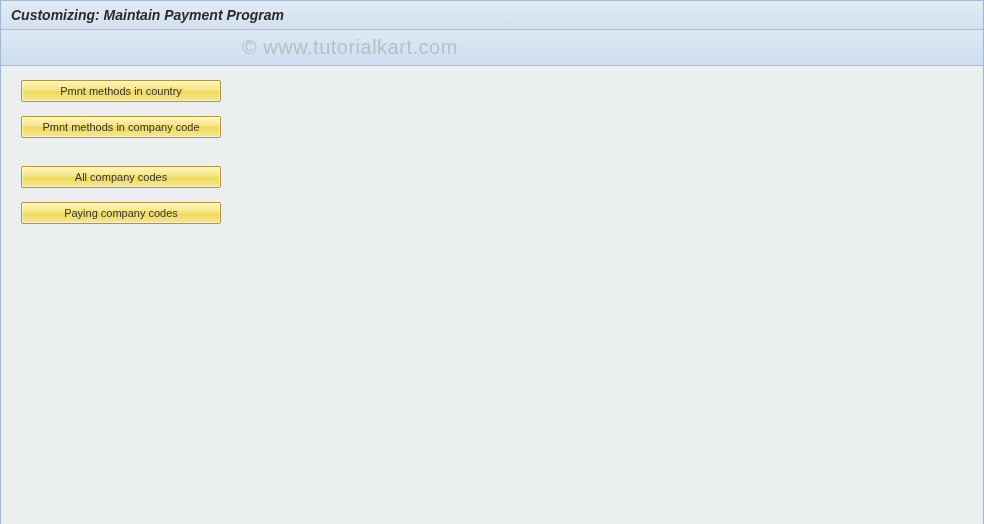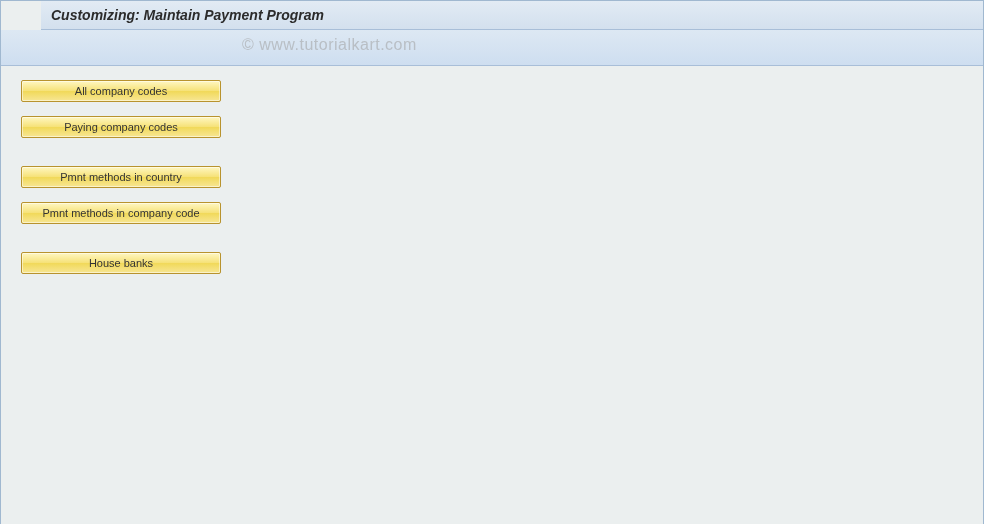--- a/index.html
+++ b/index.html
@@ -29,7 +29,6 @@
       font-weight: bold;
       font-size: 14px;
       color: #2b2b2b;
-      margin-left: 40px;
     }
     .toolbar-strip {
       background: linear-gradient(to bottom, #dde8f3 0%, #cedef0 100%);

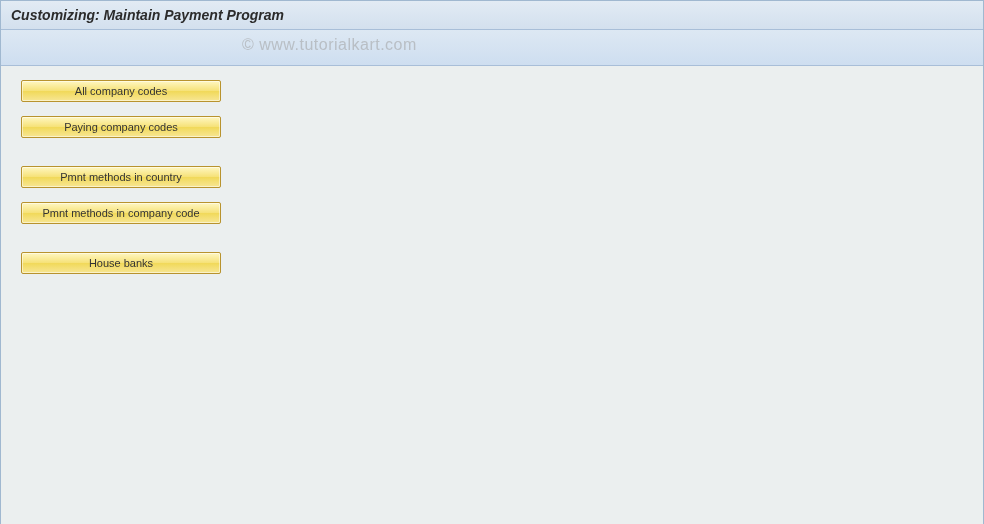--- a/index.html
+++ b/index.html
@@ -68,7 +68,7 @@
       position: absolute;
       top: 36px;
       left: 242px;
-      font-size: 16px;
+      font-size: 20px;
       color: rgba(160,160,160,0.55);
       font-family: Arial, sans-serif;
       pointer-events: none;

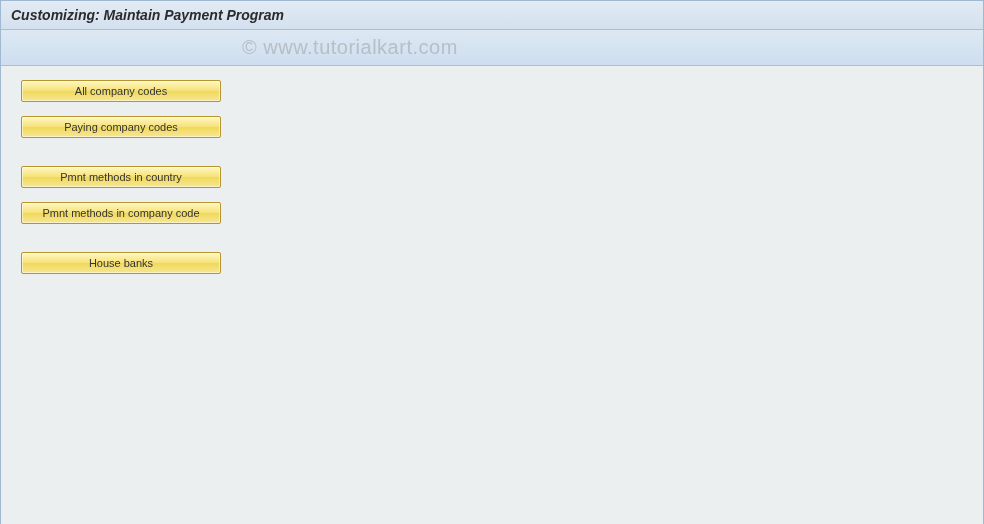--- a/index.html
+++ b/index.html
@@ -90,19 +90,19 @@
 
     <div class="btn-group">
       <div class="sap-button">
-        <span>All company codes</span>
+        <span>Pmnt methods in country</span>
       </div>
       <div class="sap-button">
-        <span>Paying company codes</span>
+        <span>Pmnt methods in company code</span>
       </div>
     </div>
 
     <div class="btn-group">
       <div class="sap-button">
-        <span>Pmnt methods in country</span>
+        <span>All company codes</span>
       </div>
       <div class="sap-button">
-        <span>Pmnt methods in company code</span>
+        <span>Paying company codes</span>
       </div>
     </div>
 

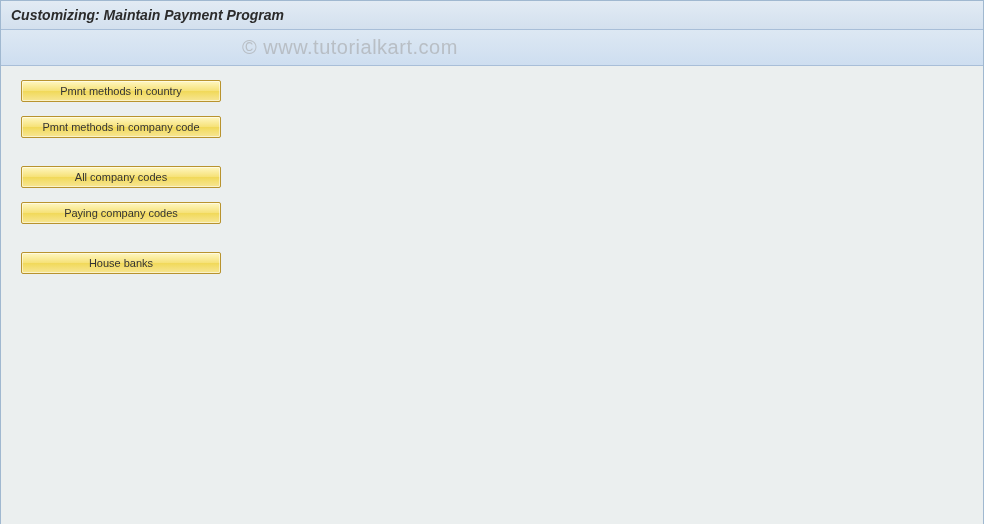--- a/index.html
+++ b/index.html
@@ -107,9 +107,6 @@
     </div>
 
     <div class="btn-group">
-      <div class="sap-button">
-        <span>House banks</span>
-      </div>
     </div>
 
   </div>

